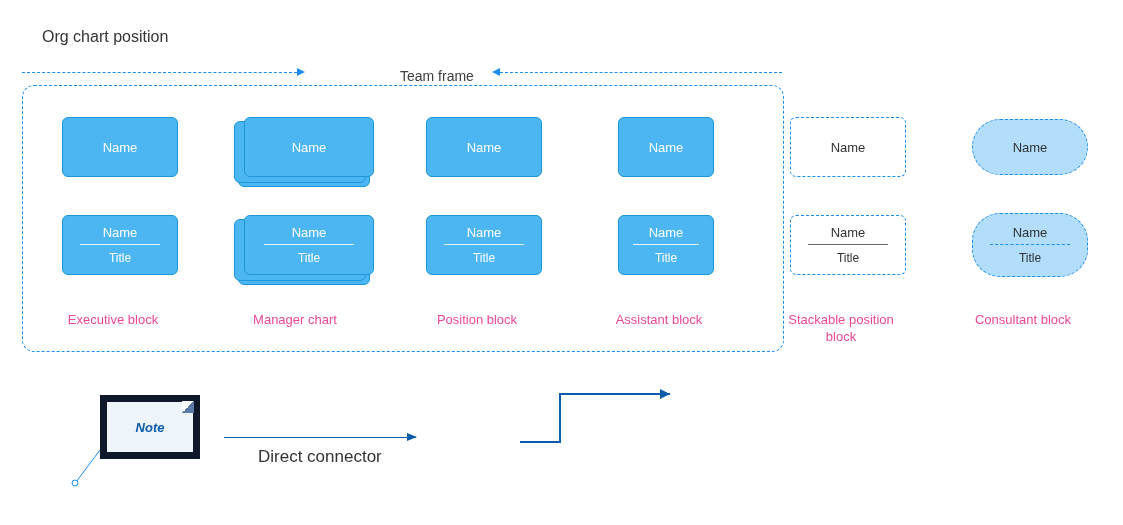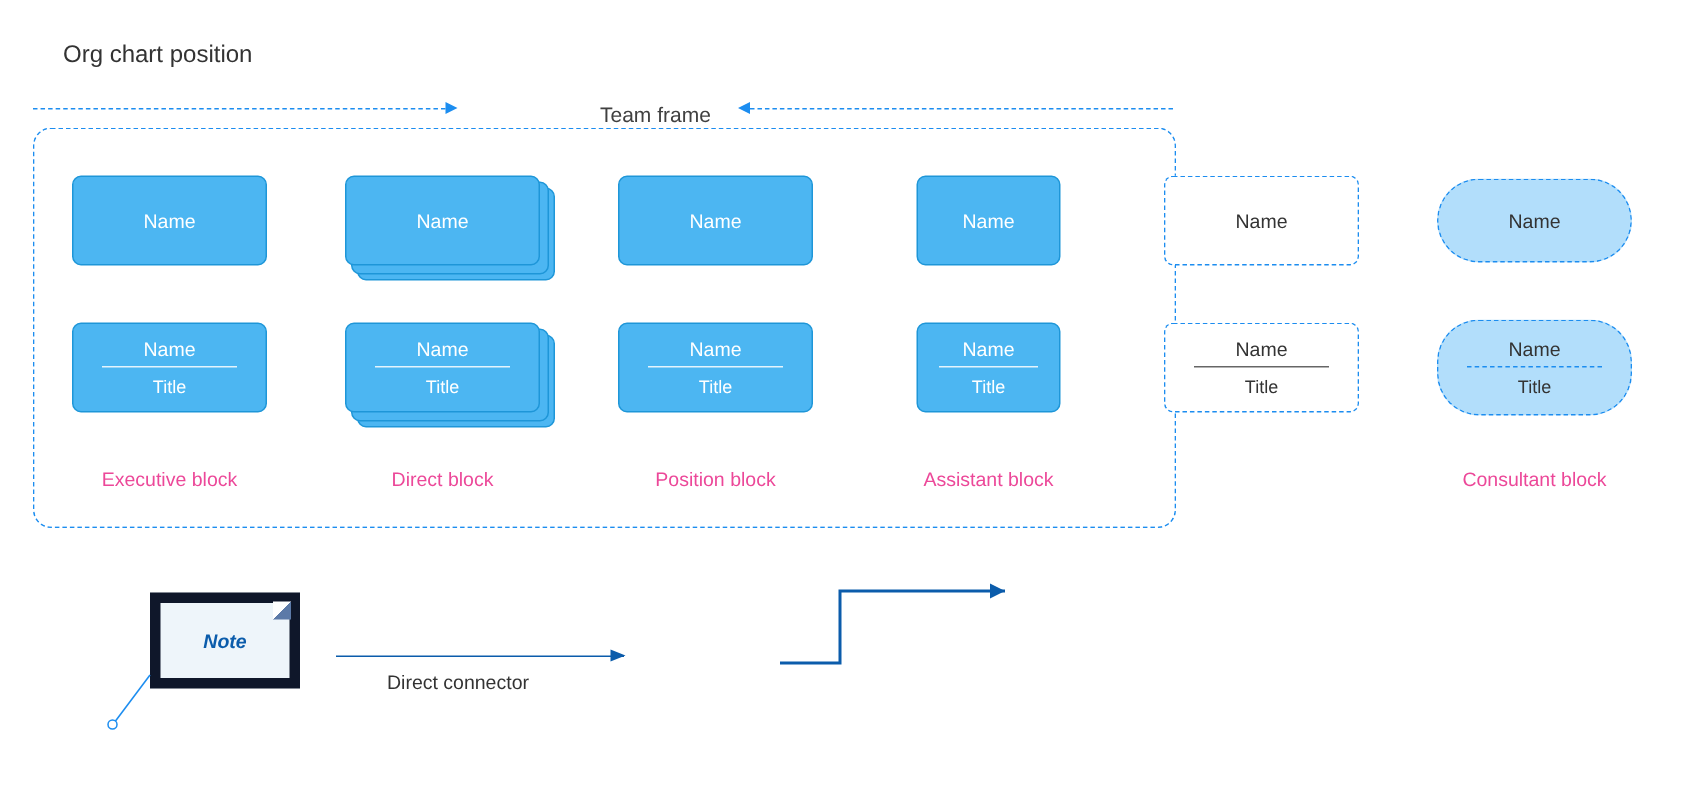--- a/index.html
+++ b/index.html
@@ -109,6 +109,7 @@
     justify-content: center;
     color: #fff;
     font-size: 13px;
+    margin-left: 14px;
   }
   .rect {
     width: 130px;

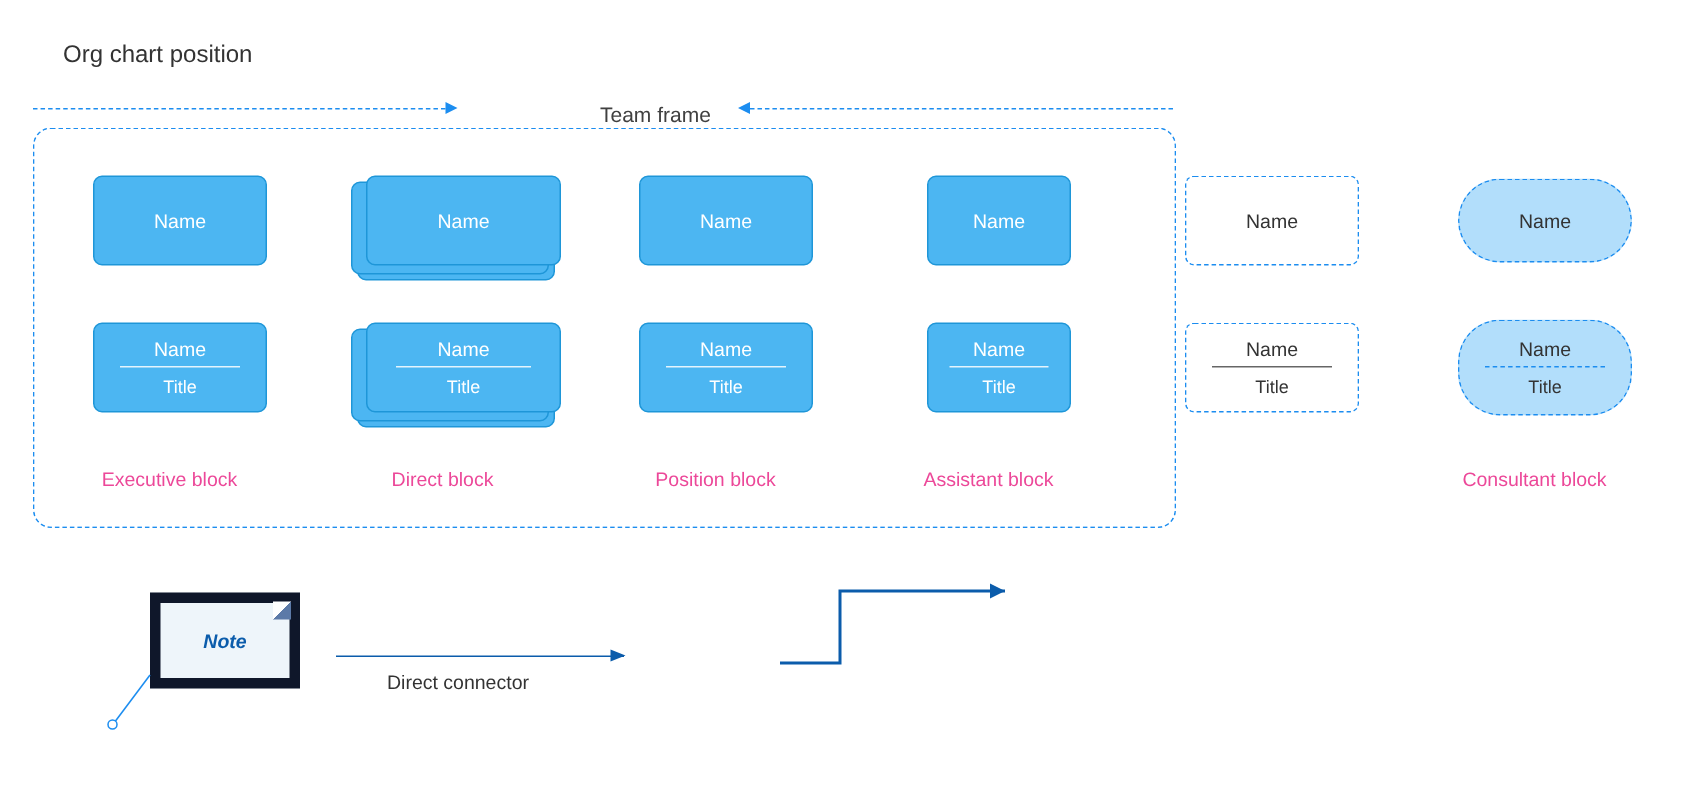--- a/index.html
+++ b/index.html
@@ -292,7 +292,7 @@
         </div>
       </div>
     </div>
-    <div class="caption">Direct block</div>
+    <div class="caption">Manager chart</div>
   </div>
 
   <div class="col">

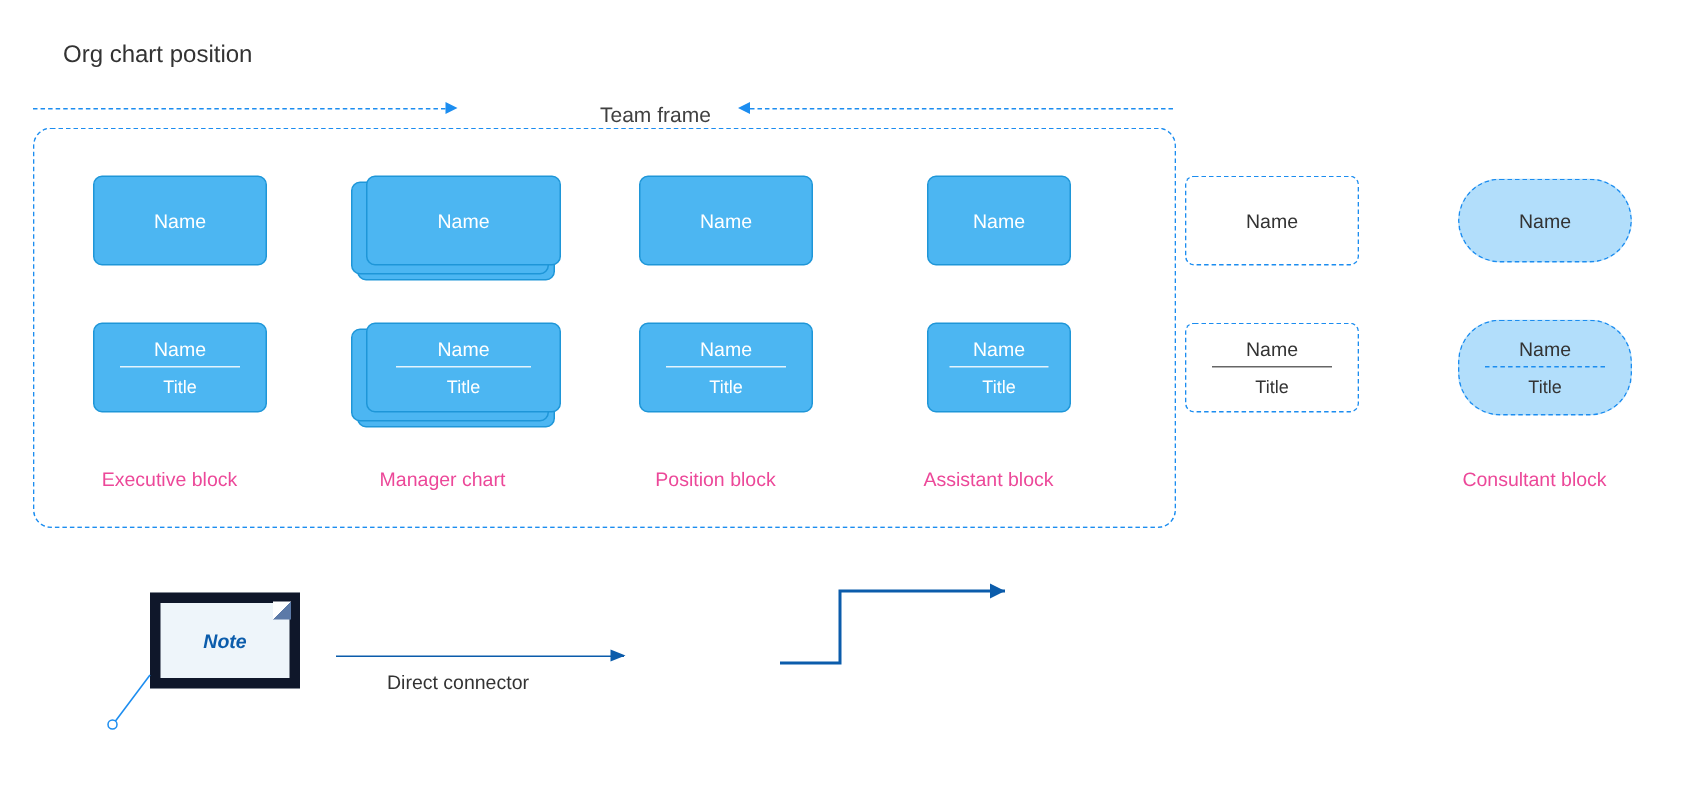--- a/index.html
+++ b/index.html
@@ -343,6 +343,7 @@
         <span class="title">Title</span>
       </div>
     </div>
+    <div class="caption">Stackable position block</div>
   </div>
 
   <div class="col">

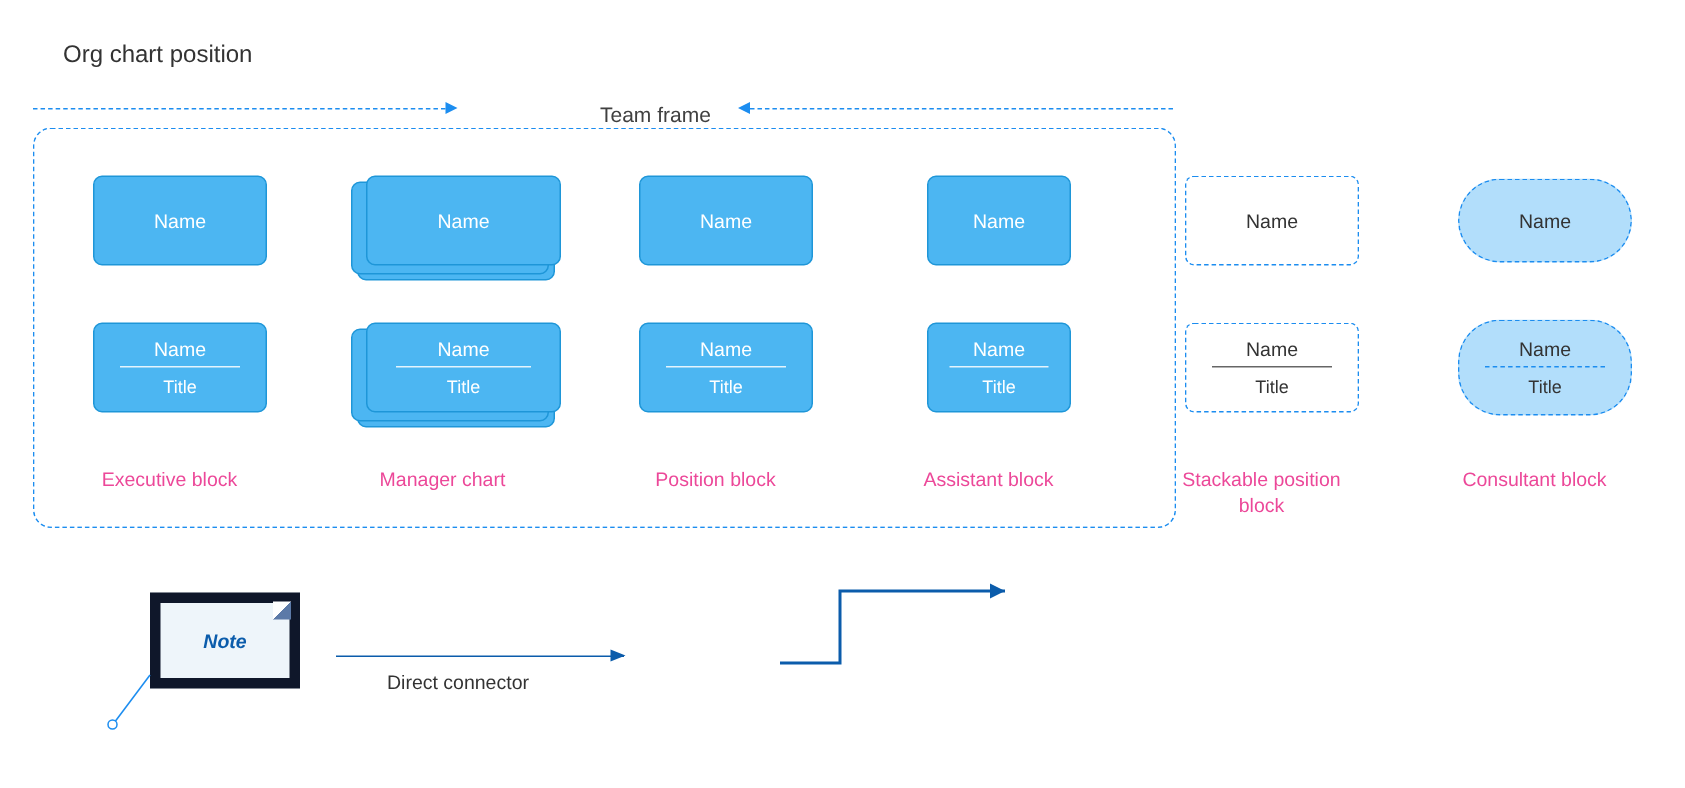--- a/index.html
+++ b/index.html
@@ -221,7 +221,7 @@
   .direct-label {
     position:absolute;
     left: 258px; top: 52px;
-    font-size: 13px;
+    font-size: 17px;
   }
   .smart-conn {
     position:absolute;

